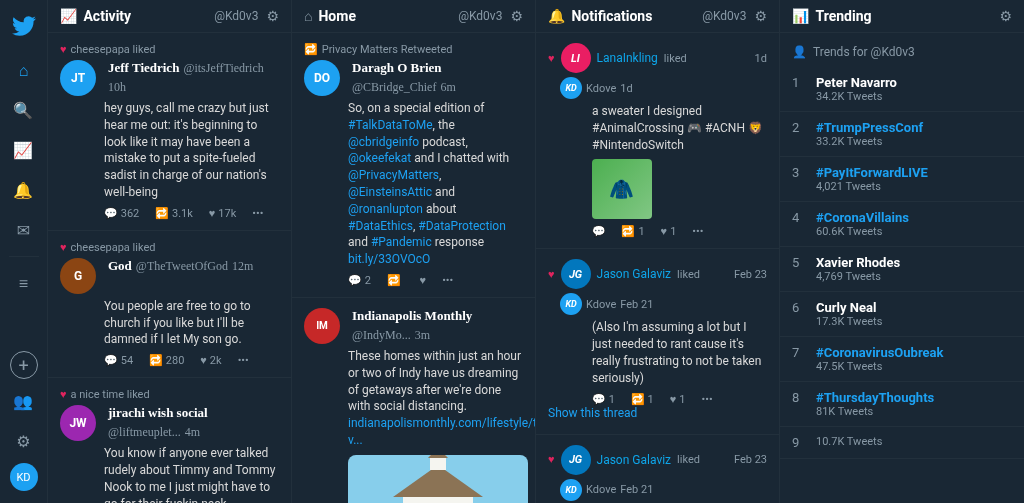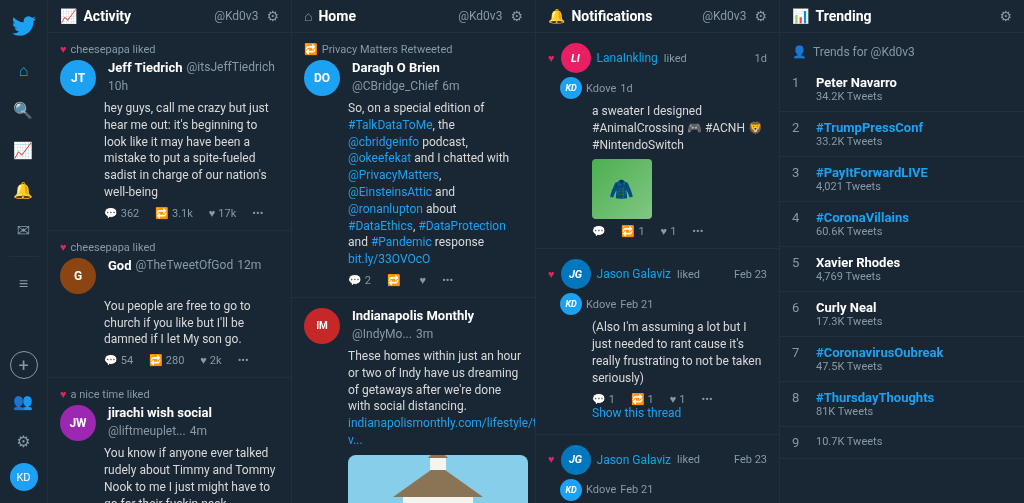--- a/index.html
+++ b/index.html
@@ -179,9 +179,10 @@
     }
     .tweet-author-row {
       display: flex;
-      align-items: flex-start;
+      align-items: flex-end;
       gap: 4px;
       flex-wrap: wrap;
+      font-family: Liberation Serif, serif;
     }
     .tweet-content {
       font-size: 12px;

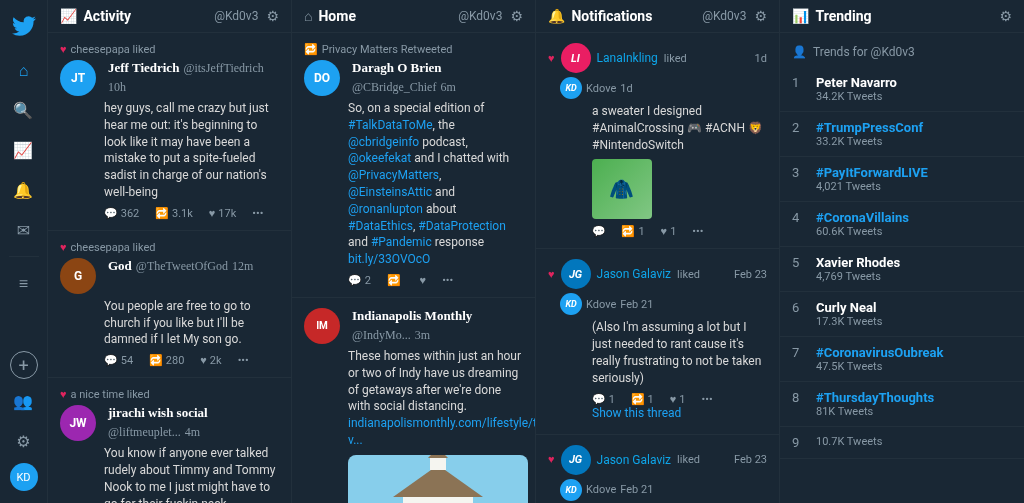--- a/index.html
+++ b/index.html
@@ -275,7 +275,6 @@
     .show-thread {
       color: #1da1f2;
       font-size: 12px;
-      margin-left: 44px;
       margin-bottom: 4px;
       cursor: pointer;
     }

